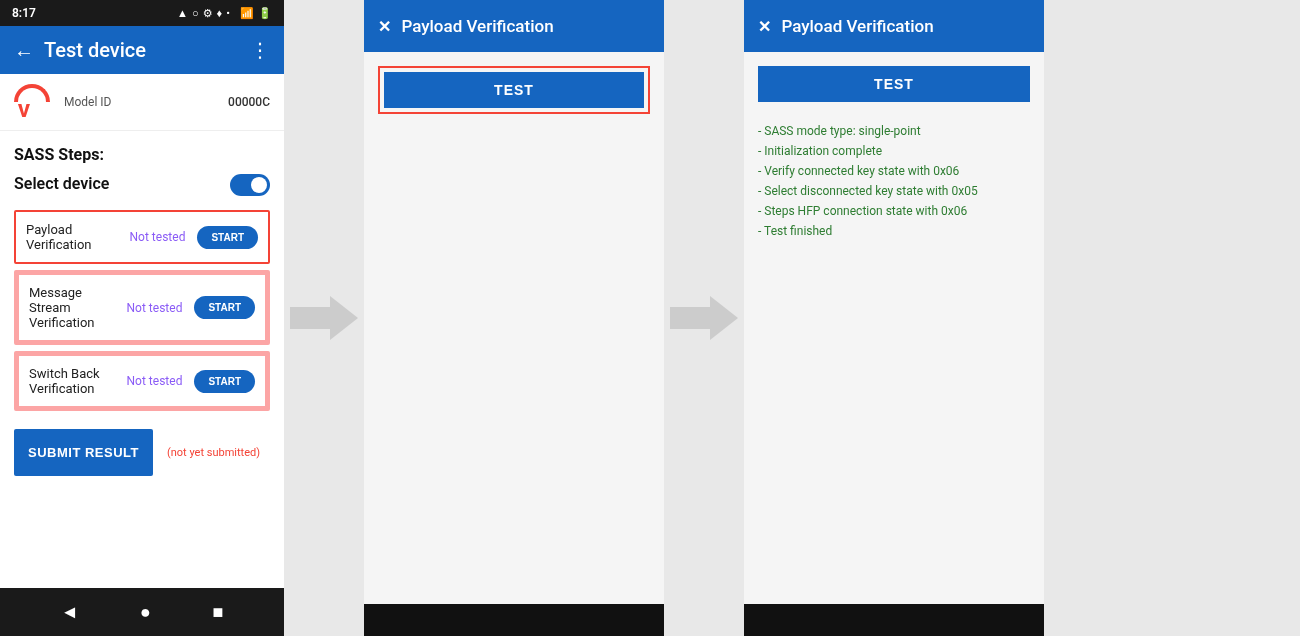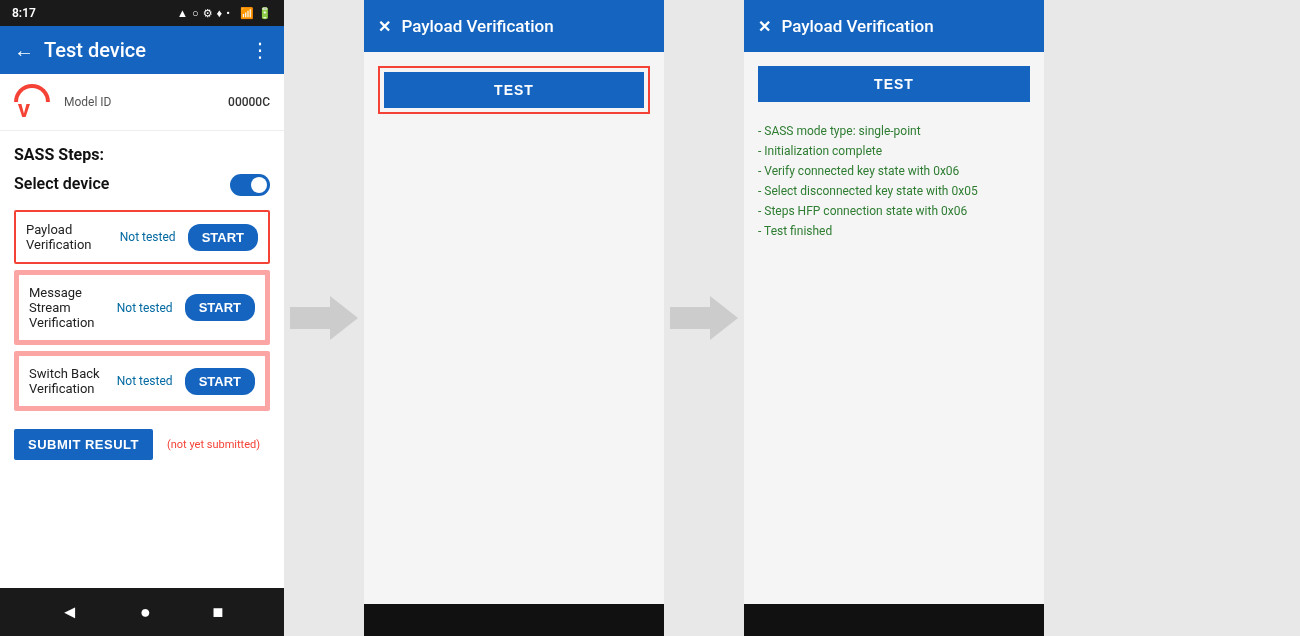--- a/index.html
+++ b/index.html
@@ -160,7 +160,7 @@
     }
     .step-status {
       font-size: 12px;
-      color: #0369a1;
+      color: #8b5cf6;
       margin-right: 6px;
       white-space: nowrap;
     }

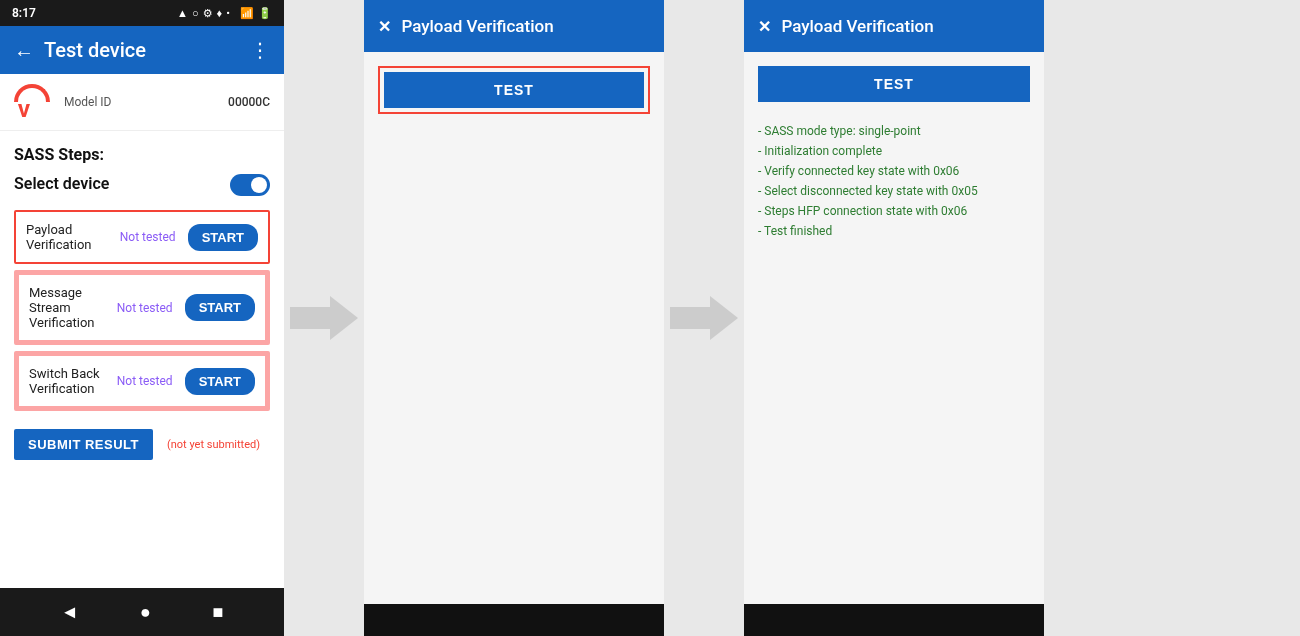--- a/index.html
+++ b/index.html
@@ -169,7 +169,7 @@
       color: white;
       border: none;
       padding: 6px 14px;
-      font-size: 13px;
+      font-size: 10px;
       font-weight: 600;
       cursor: pointer;
       border-radius: 12px;

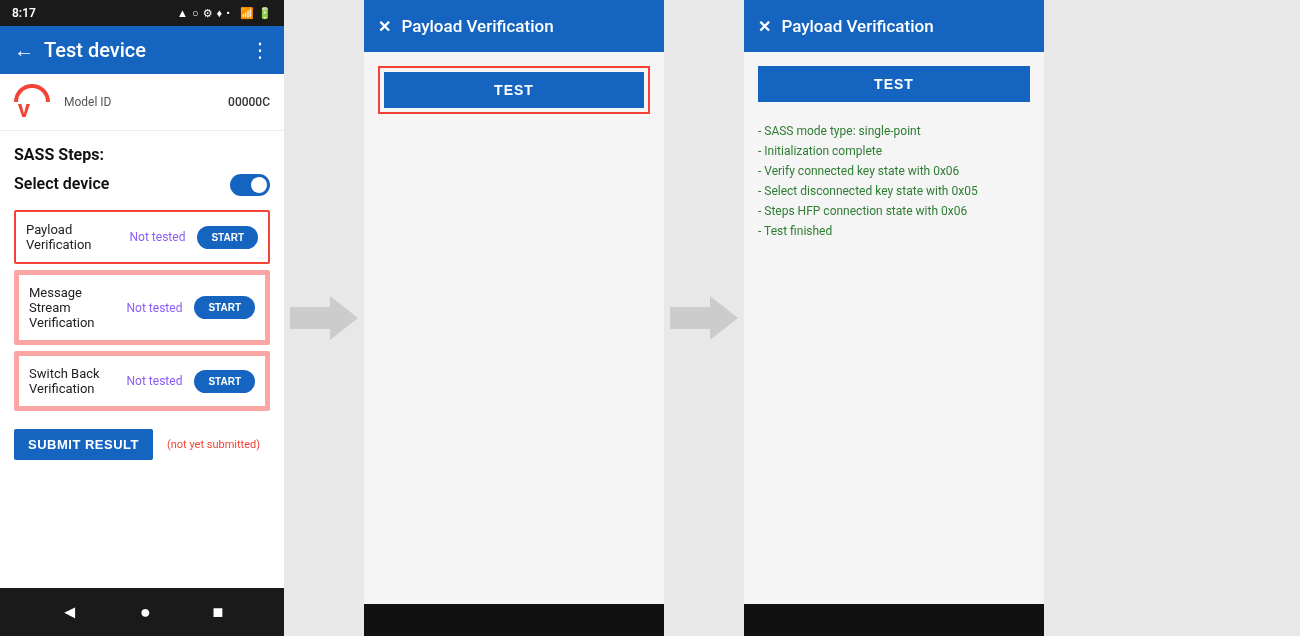--- a/index.html
+++ b/index.html
@@ -186,7 +186,7 @@
       background: #1565c0;
       color: white;
       border: none;
-      padding: 8px 14px;
+      padding: 16px 14px;
       font-size: 13px;
       font-weight: 700;
       cursor: pointer;

